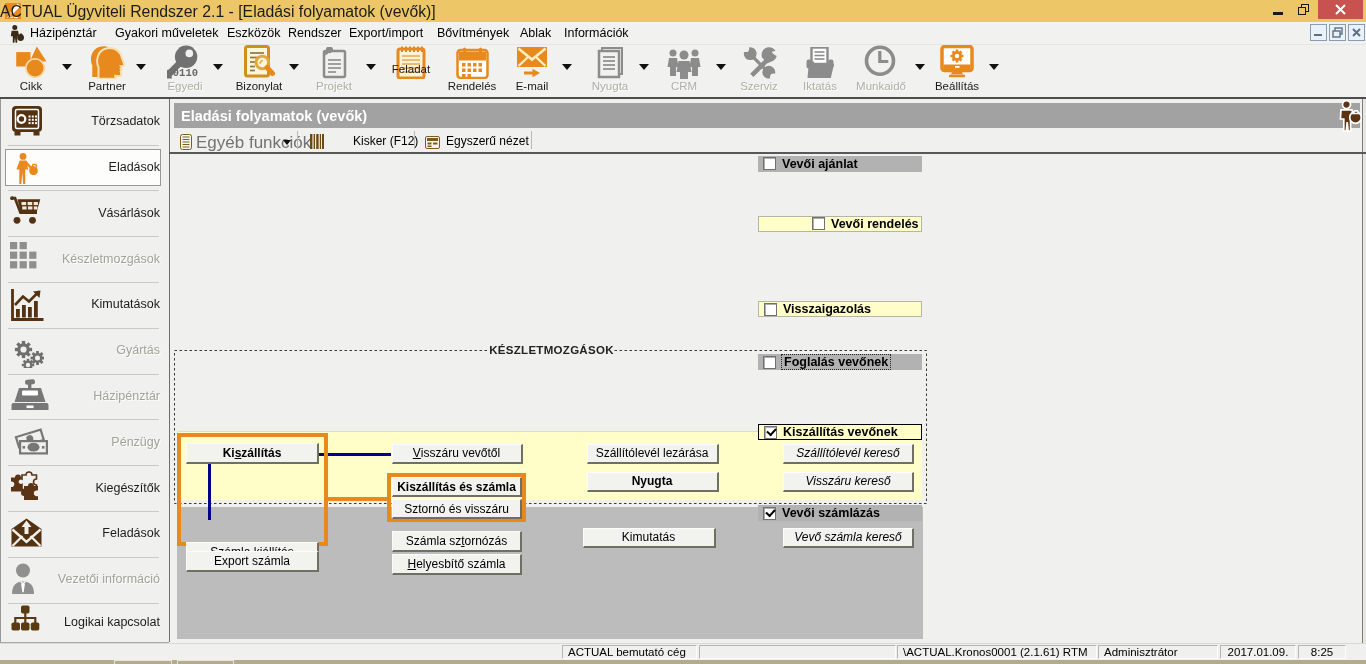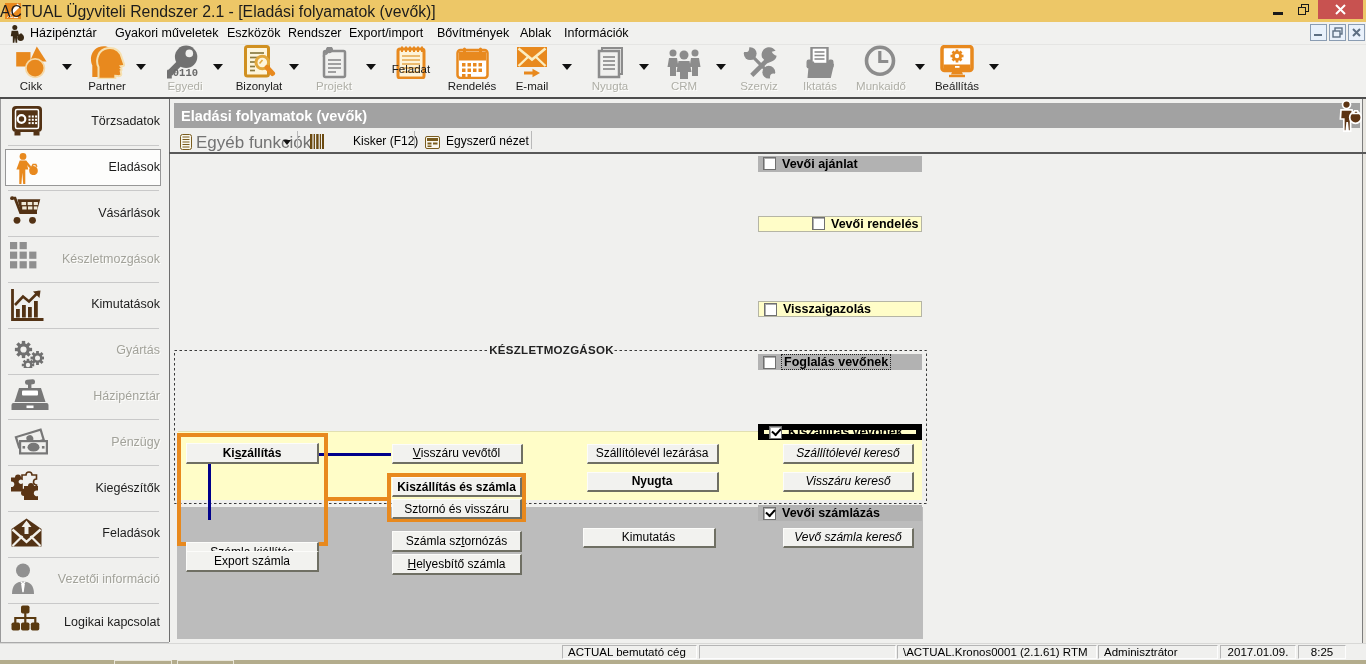--- a/index.html
+++ b/index.html
@@ -568,7 +568,7 @@
     <span class="cbx"></span>
     <span style="outline:1px dotted #222;padding:0 2px;">Foglalás vevőnek</span>
   </div>
-<div class="cbbar" style="top:424px;background:#fffdc8;border:6px solid #000000;"><span class="cbx ck"></span>Kiszállítás vevőnek</div>
+<div class="cbbar" style="top:424px;background:#fffdc8;border:1px solid #000000;"><span class="cbx ck"></span>Kiszállítás vevőnek</div>
 <div class="cbbar" style="top:505px;background:#b2b2b2;"><span class="cbx ck"></span>Vevői számlázás</div>
 
 <div class="abs" style="left:319px;top:452.5px;width:72px;height:3px;background:#00008b;"></div>

